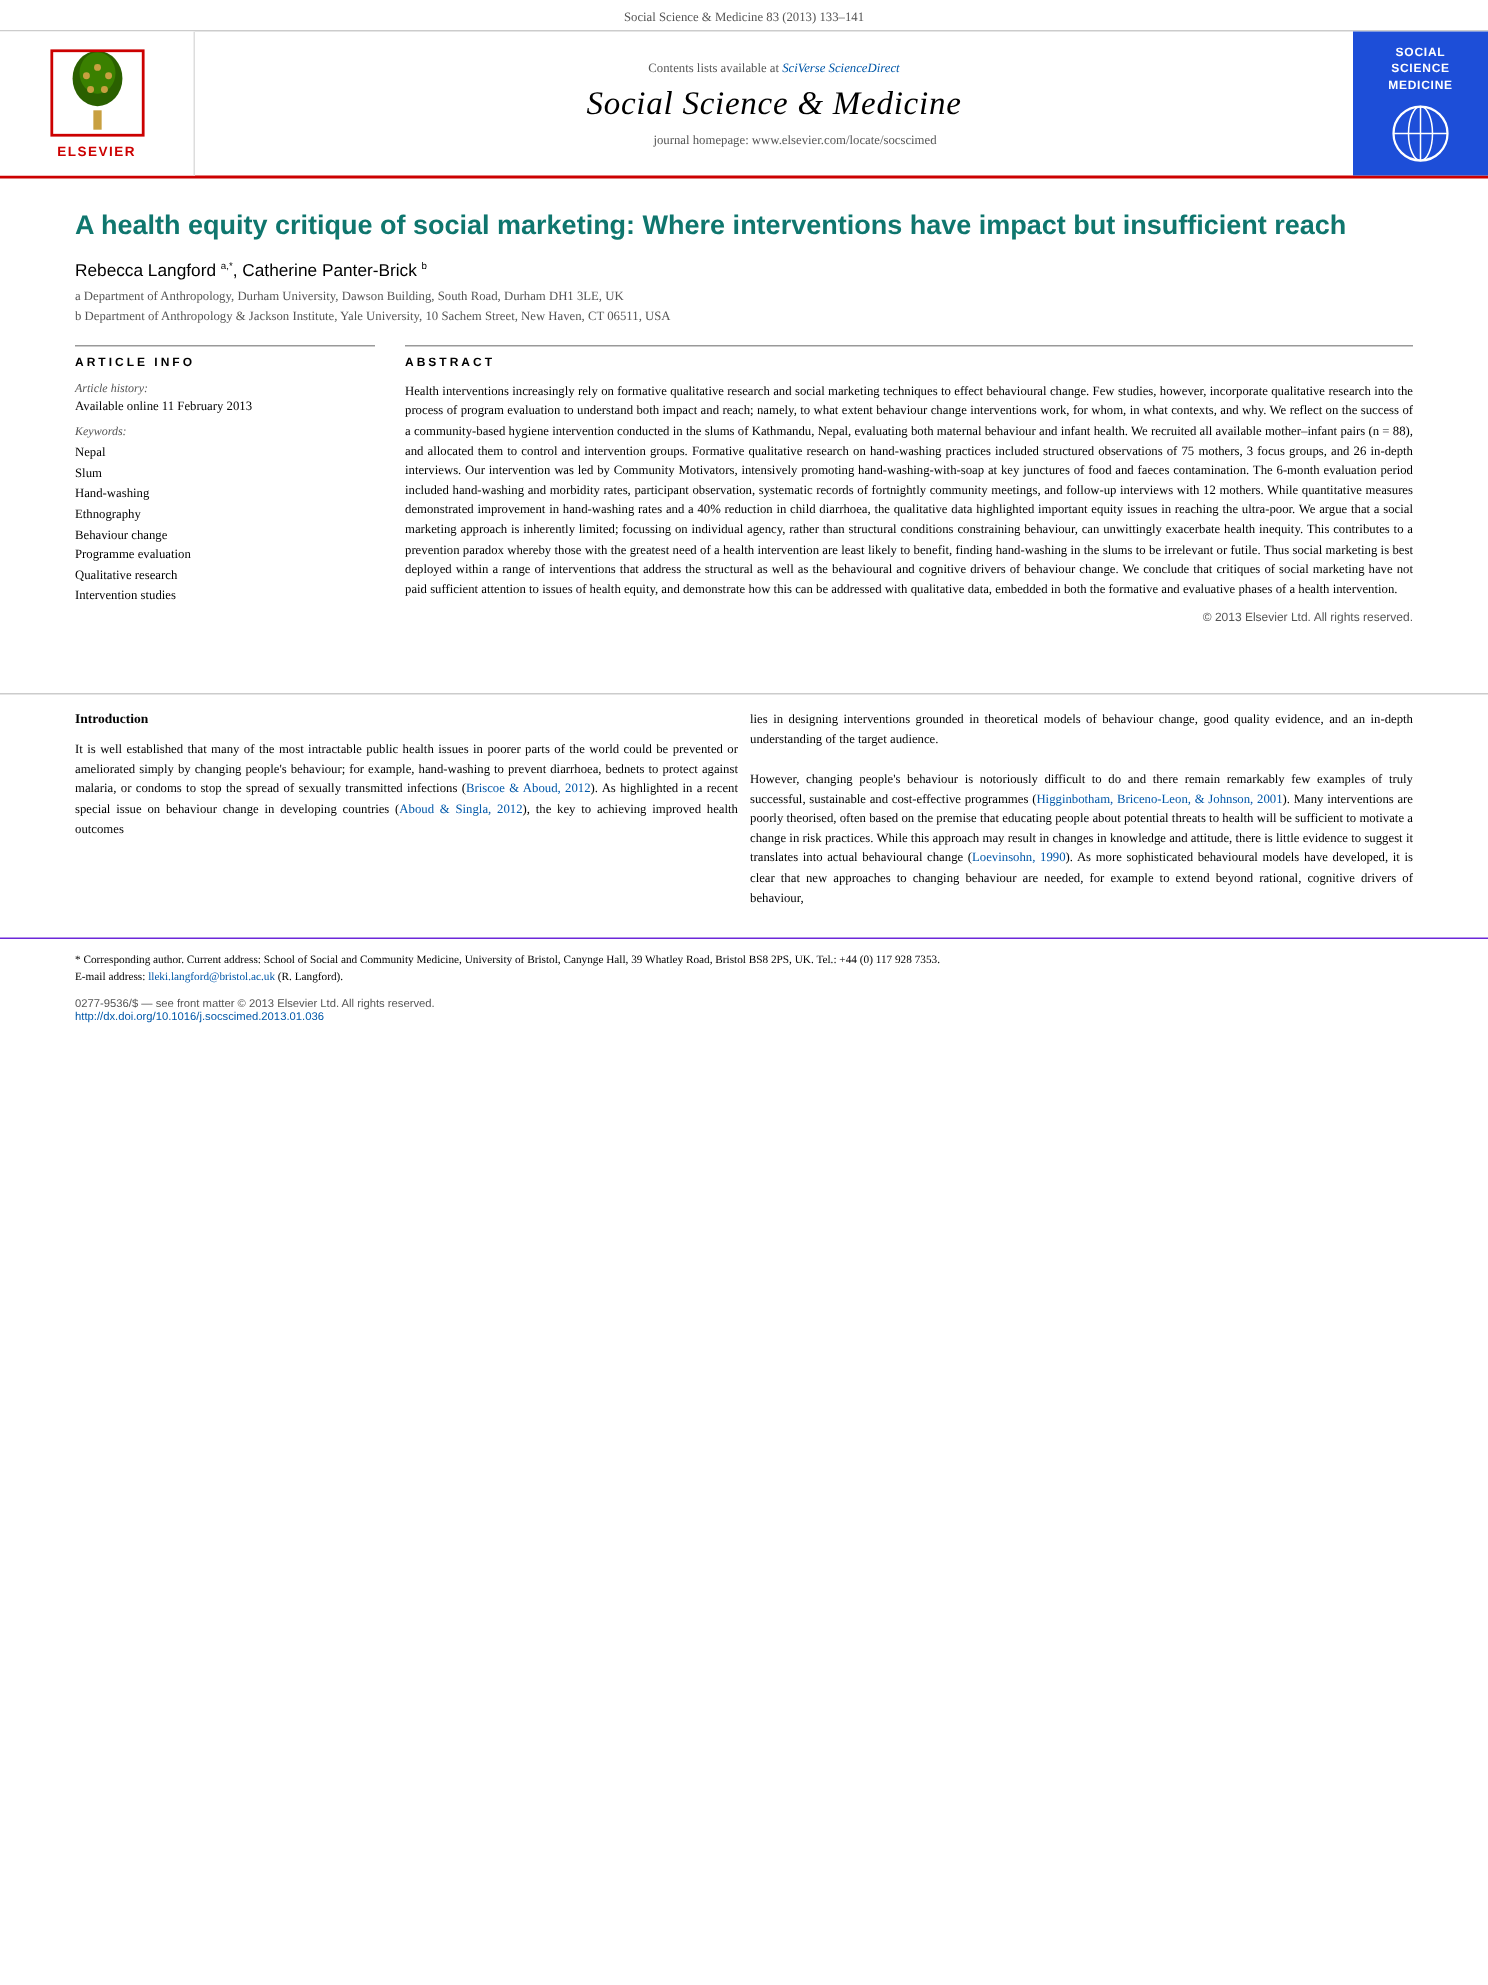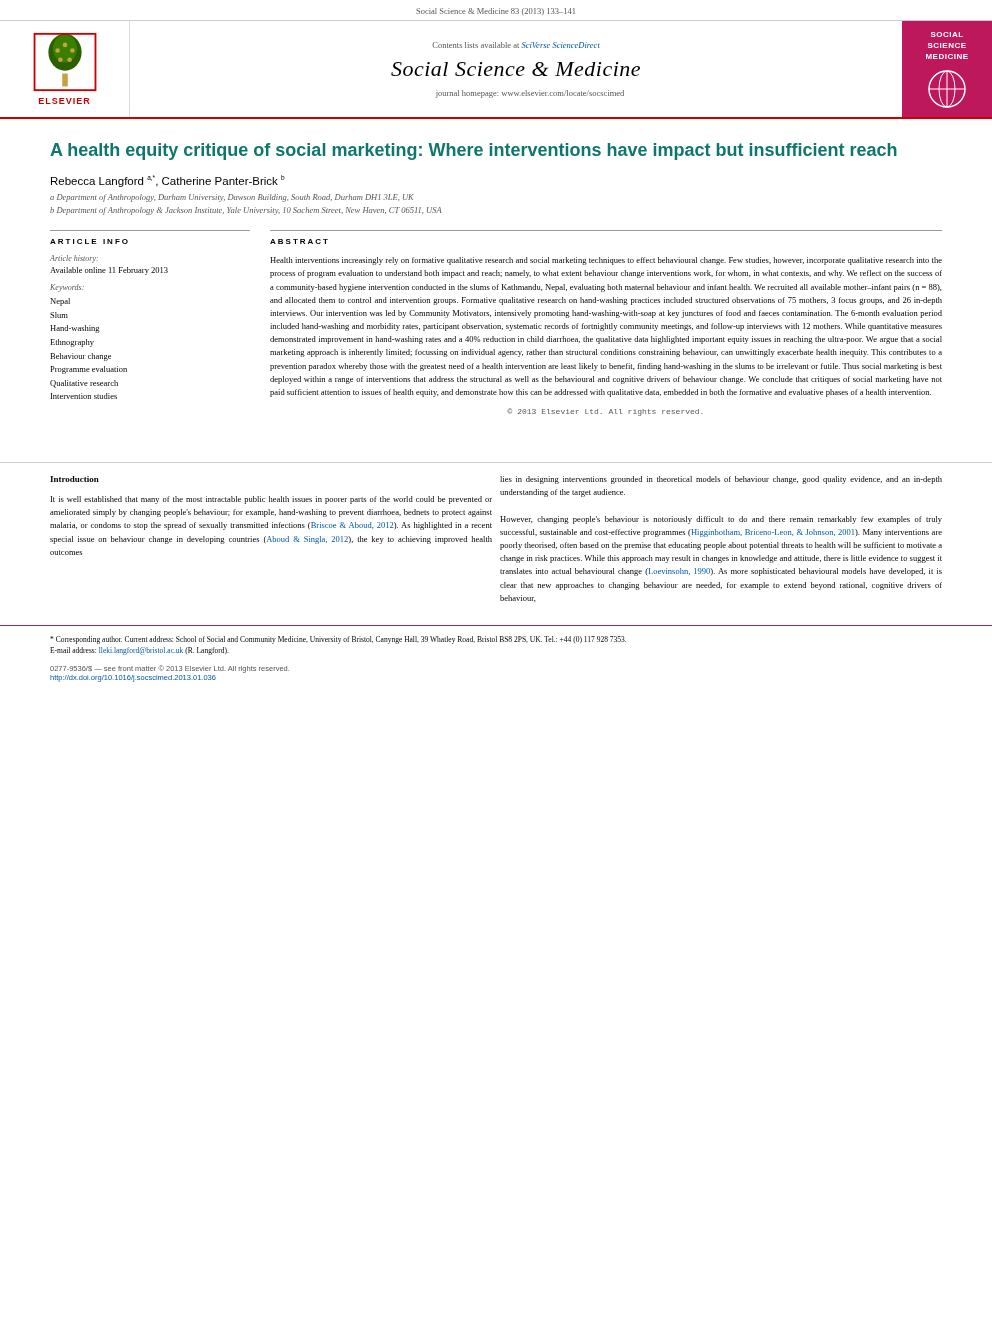--- a/index.html
+++ b/index.html
@@ -86,7 +86,7 @@
     }
     .journal-cover-box {
       width: 90px;
-      background: #be185d;
+      background: #1d4ed8;
       display: flex;
       align-items: center;
       justify-content: center;

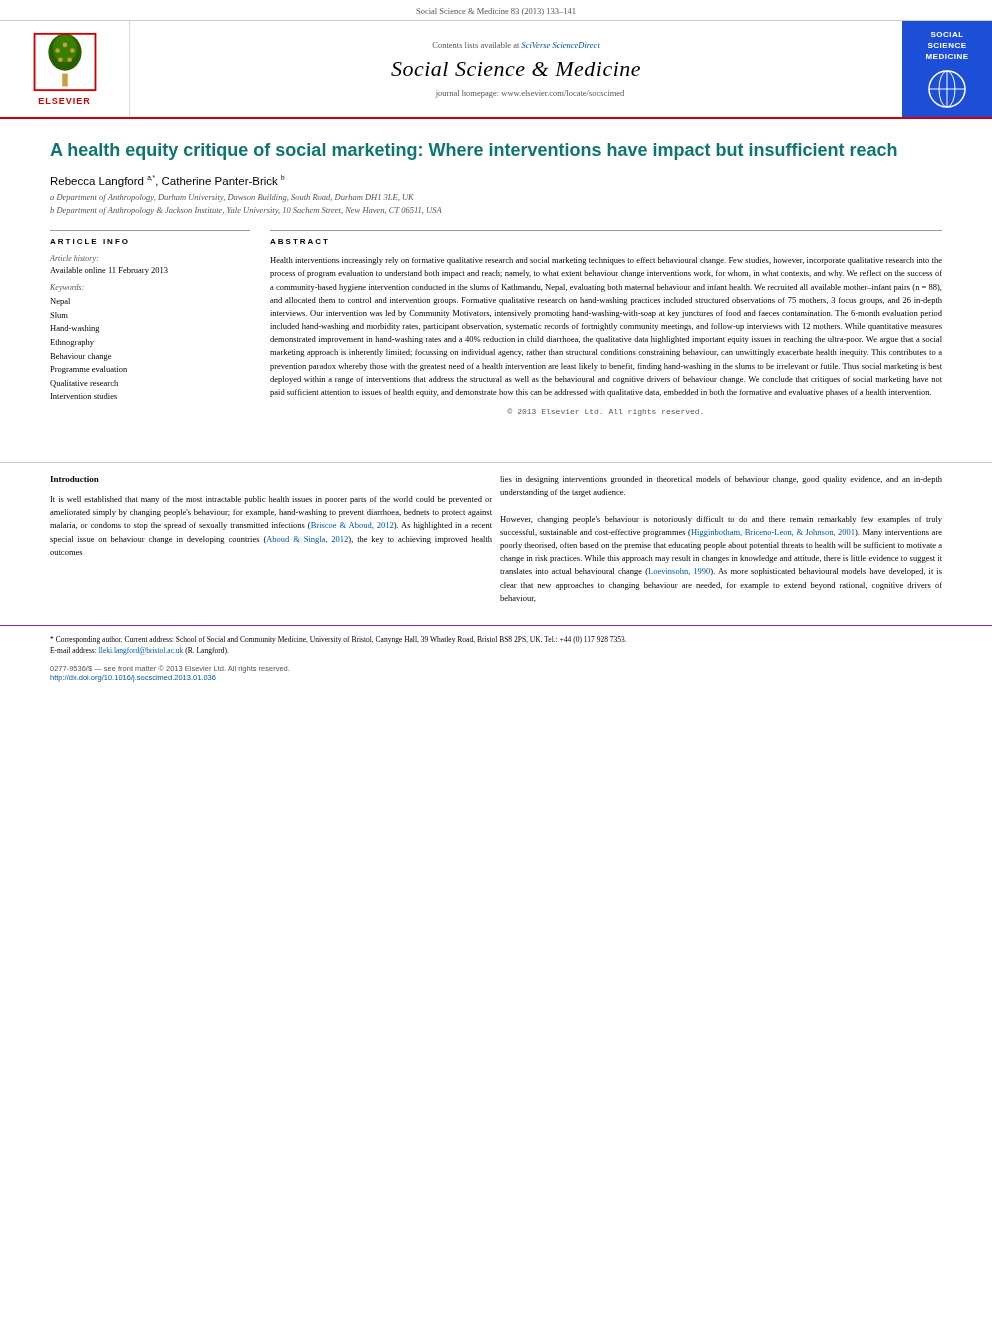--- a/index.html
+++ b/index.html
@@ -130,7 +130,6 @@
       color: #555;
       margin-bottom: 14px;
       line-height: 1.5;
-      font-style: italic;
     }
     
     .two-col {

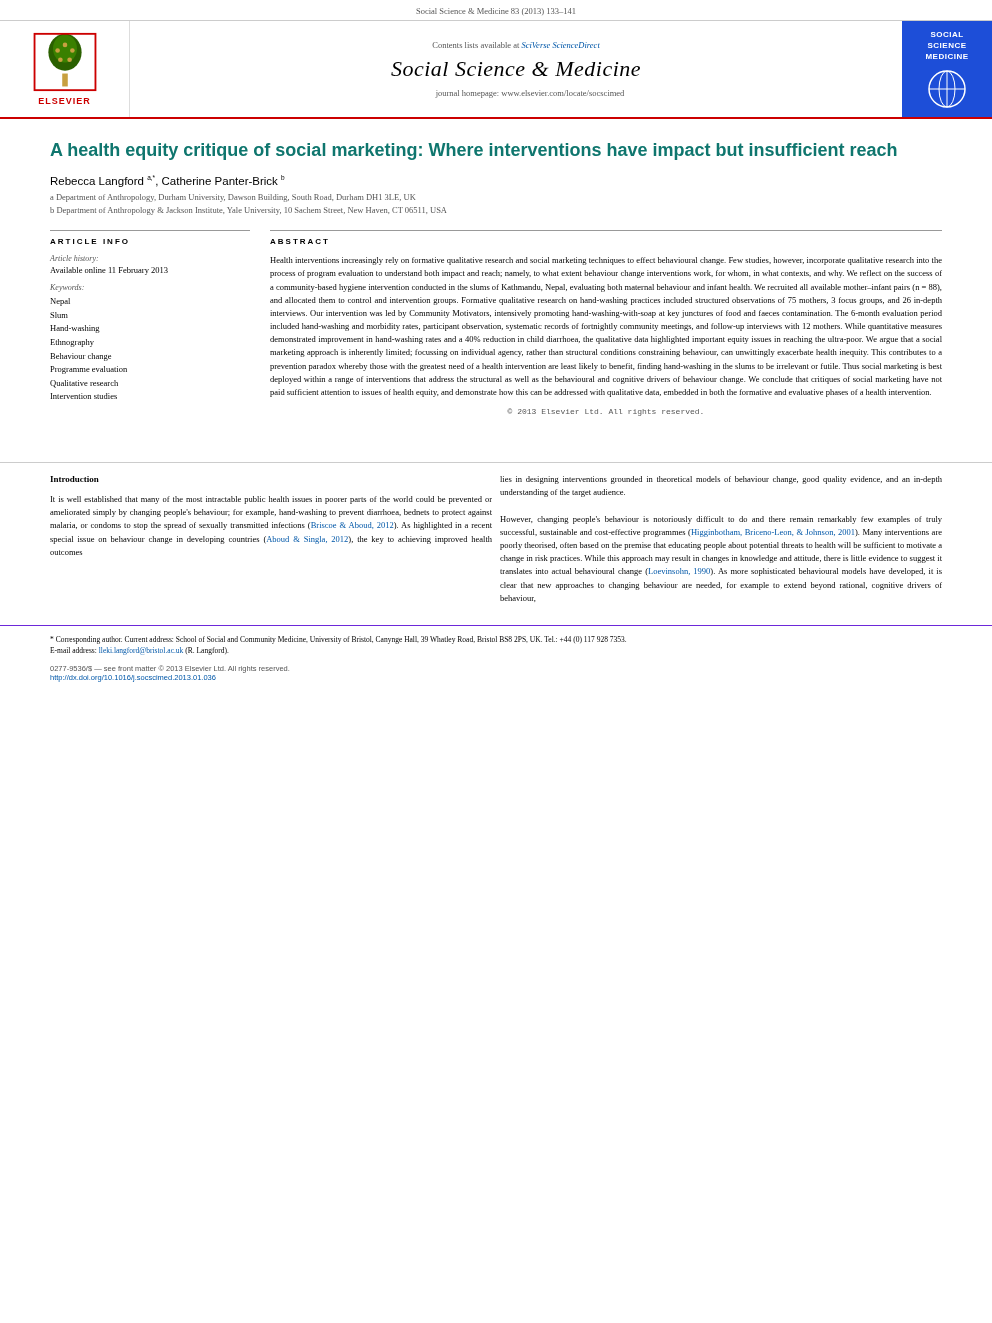--- a/index.html
+++ b/index.html
@@ -193,9 +193,9 @@
     .copyright-line {
       font-size: 8px;
       color: #555;
-      text-align: center;
+      text-align: right;
       margin-top: 8px;
-      font-family: Liberation Mono, monospace;
+      font-family: Liberation Sans, sans-serif;
     }
     .divider {
       border: none;

